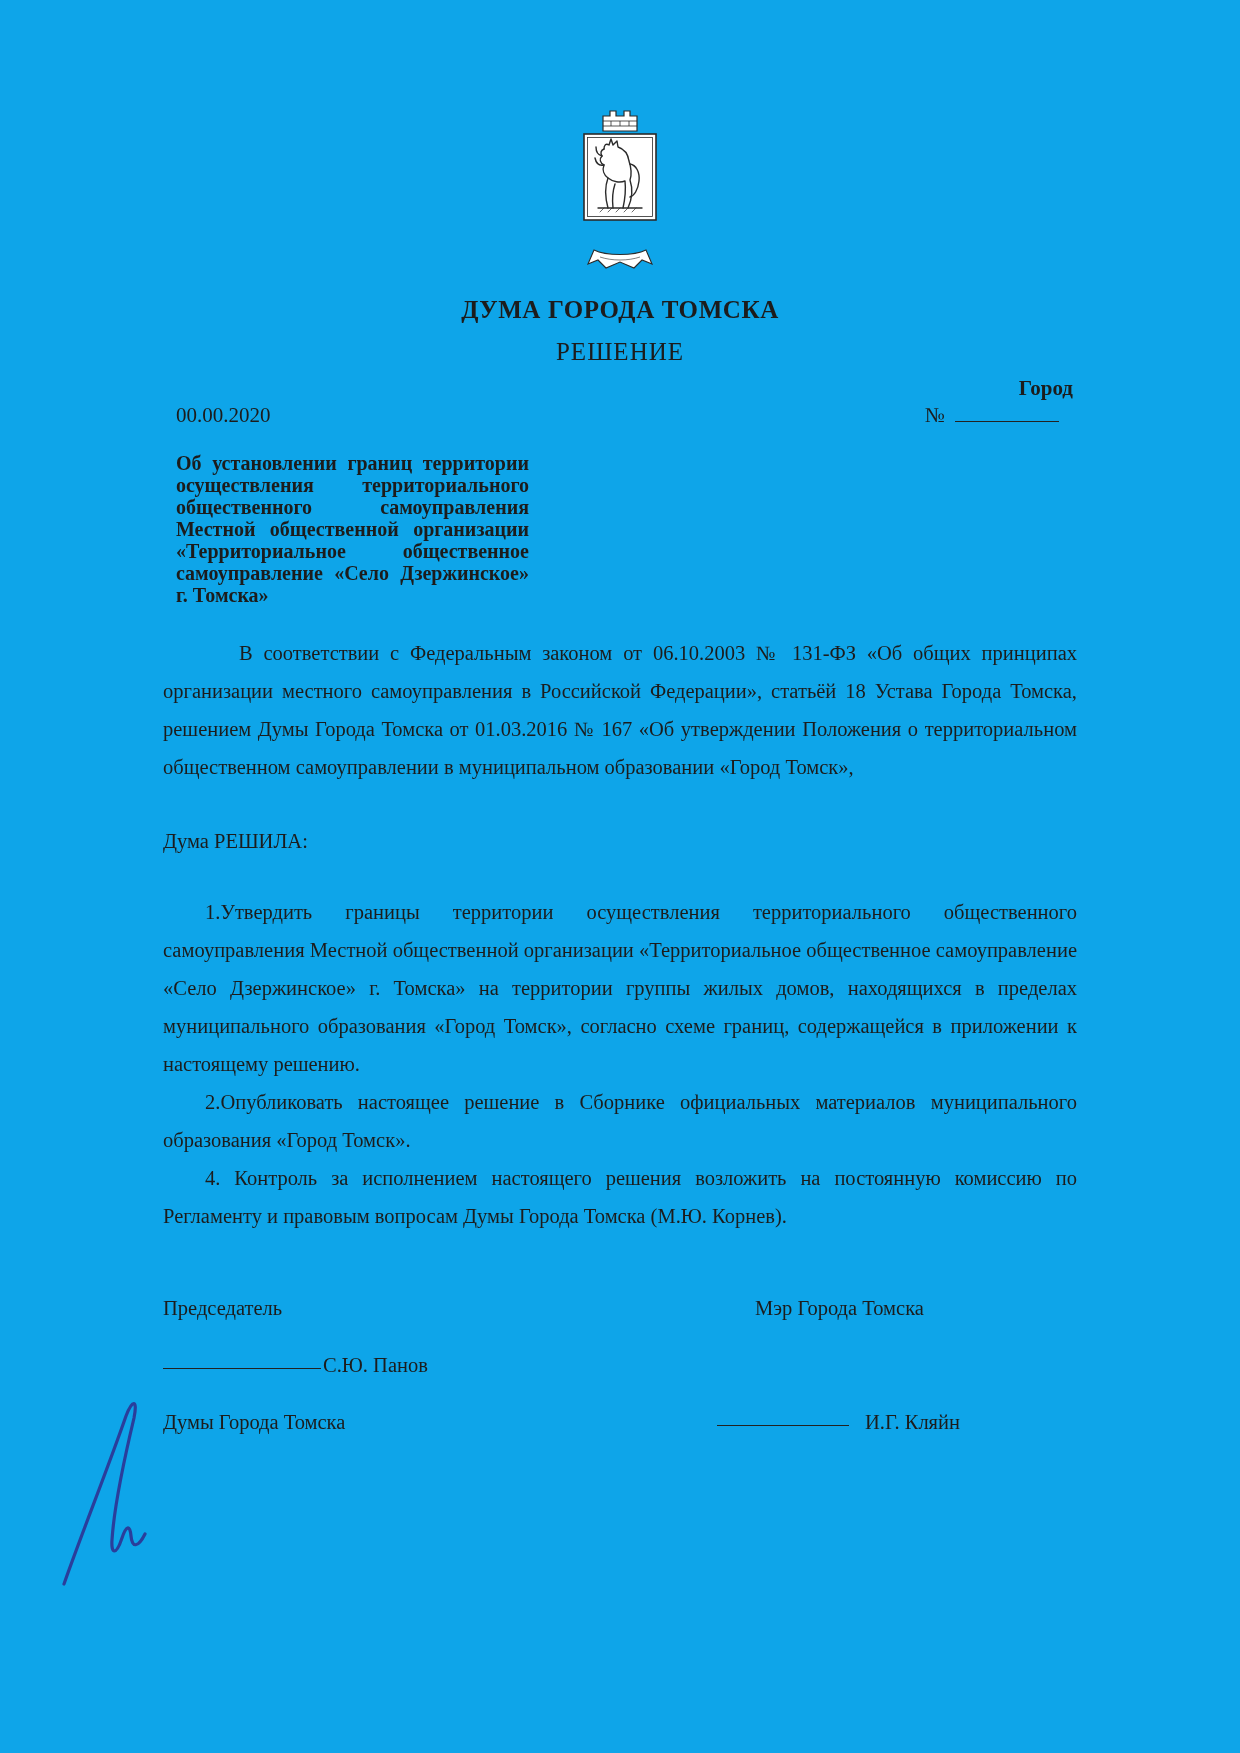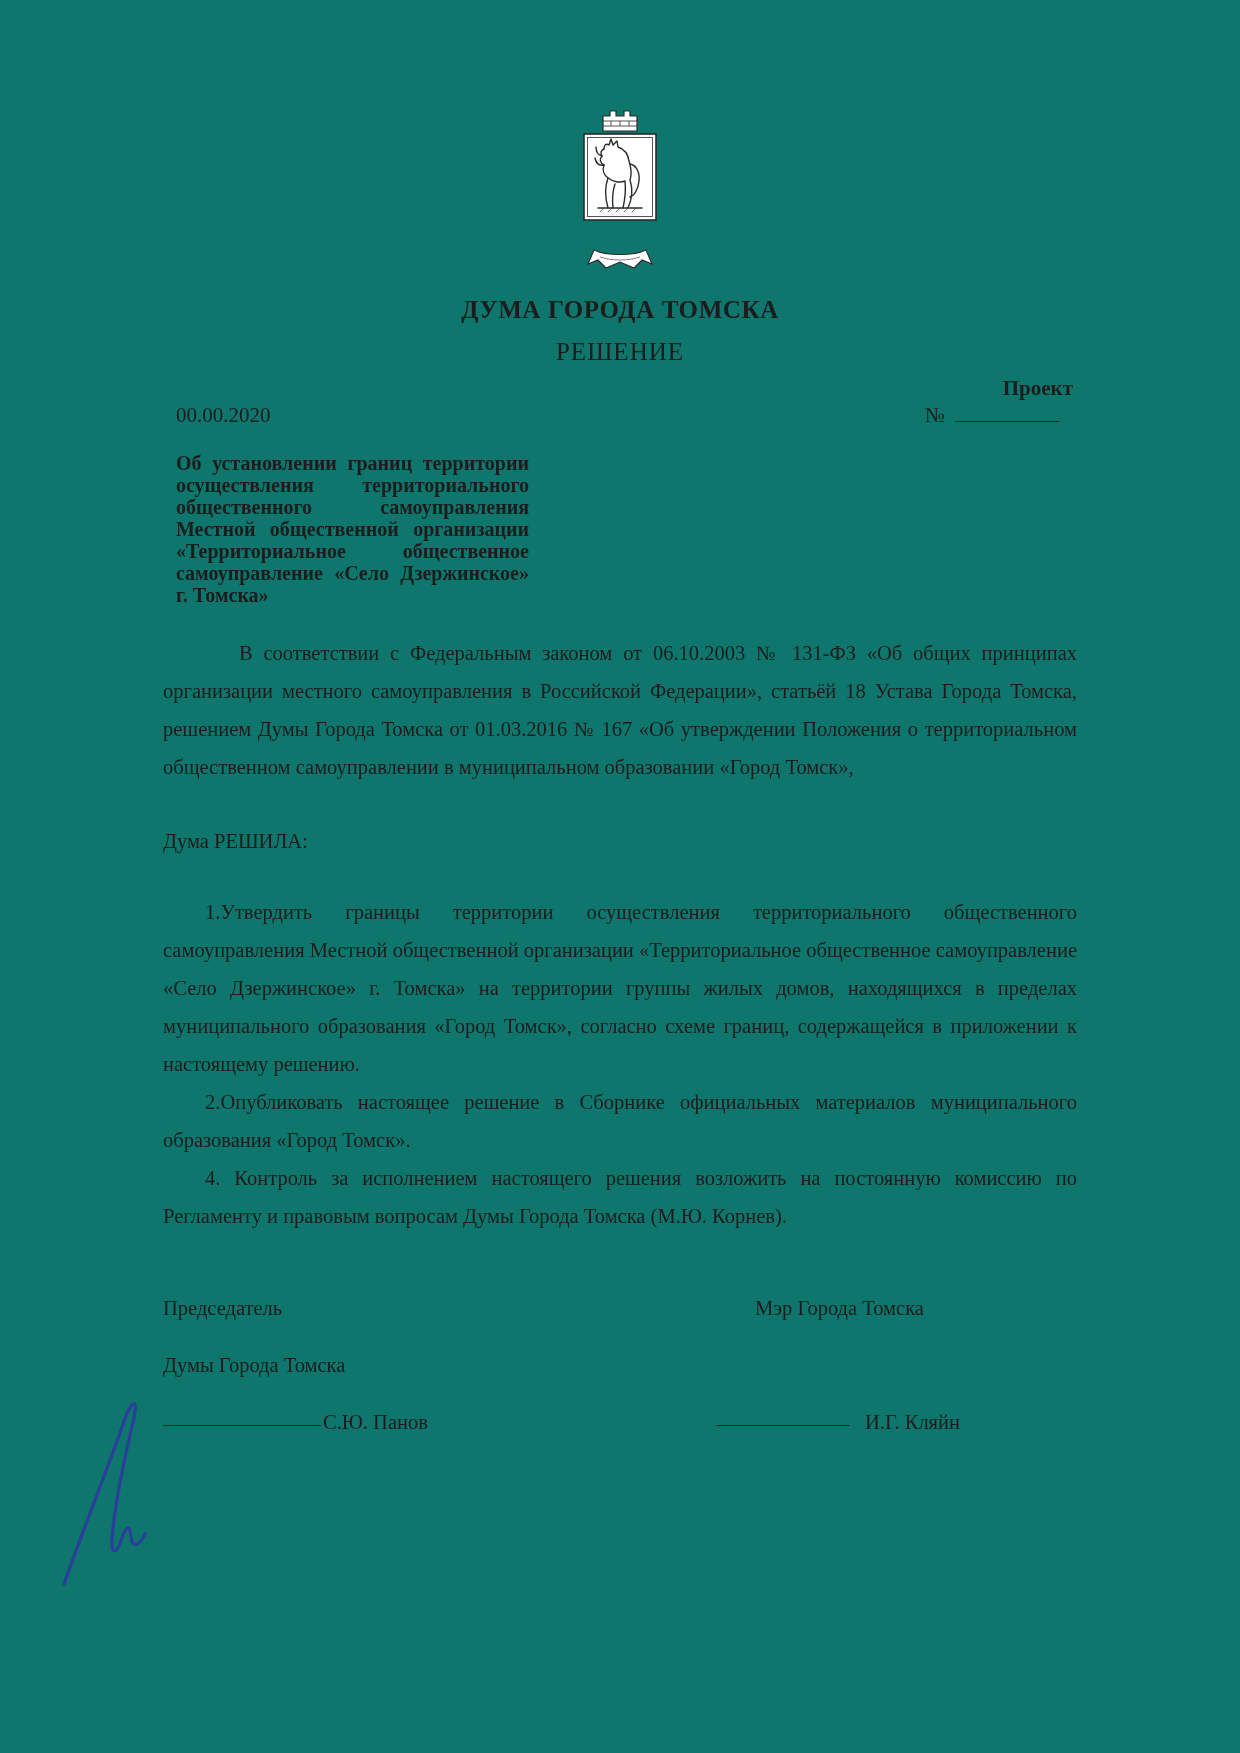--- a/index.html
+++ b/index.html
@@ -8,7 +8,7 @@
     position:relative;
     width:1240px; height:1753px;
     margin:0 auto;
-    background:#0f766e;
+    background:#0ea5e9;
     font-family:"Liberation Serif","DejaVu Serif",serif;
     color:#1c1c1c;
     overflow:hidden;

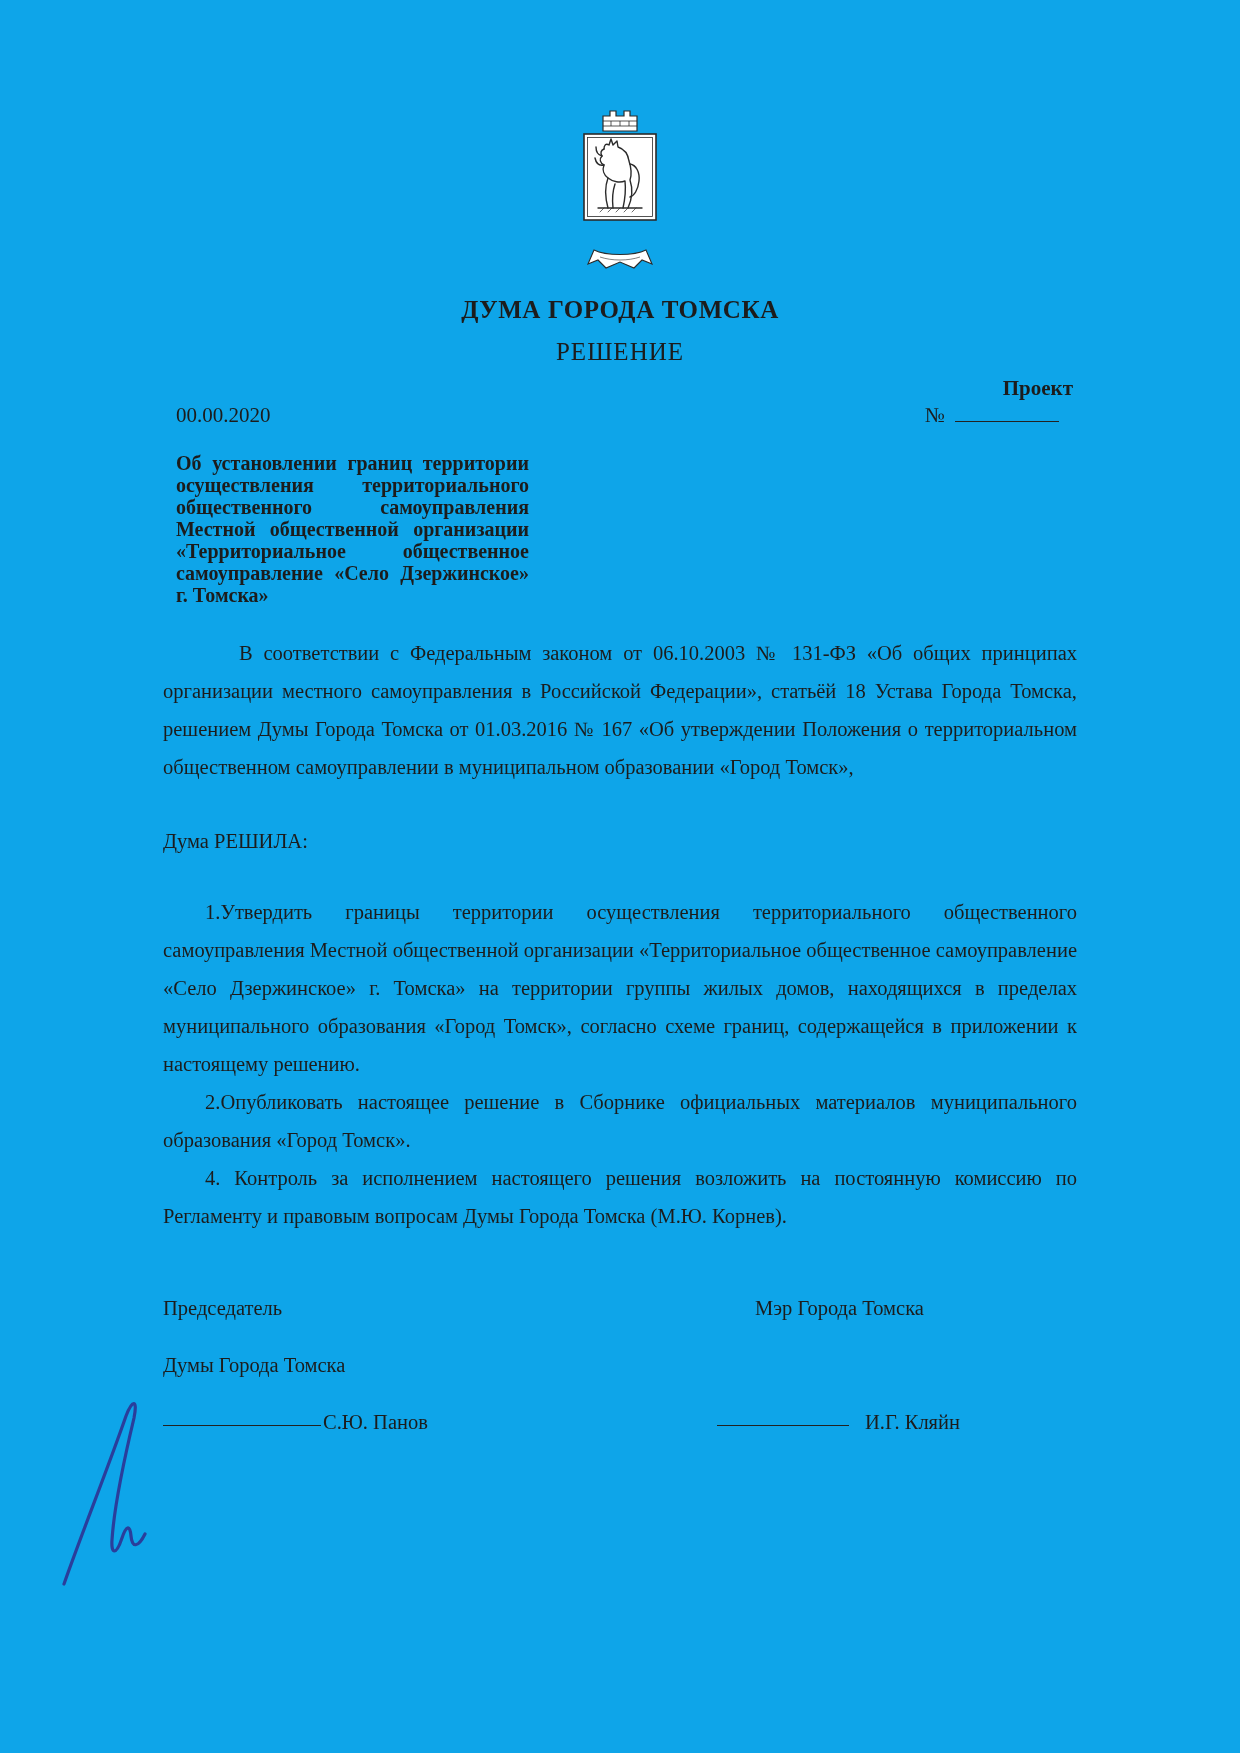--- a/index.html
+++ b/index.html
@@ -151,7 +151,7 @@
     <div class="org-title">ДУМА ГОРОДА ТОМСКА</div>
     <div class="doc-type">РЕШЕНИЕ</div>
 
-    <div class="project-row">Проект</div>
+    <div class="project-row">Город</div>
 
     <div class="meta-row">
       <span class="date">00.00.2020</span>

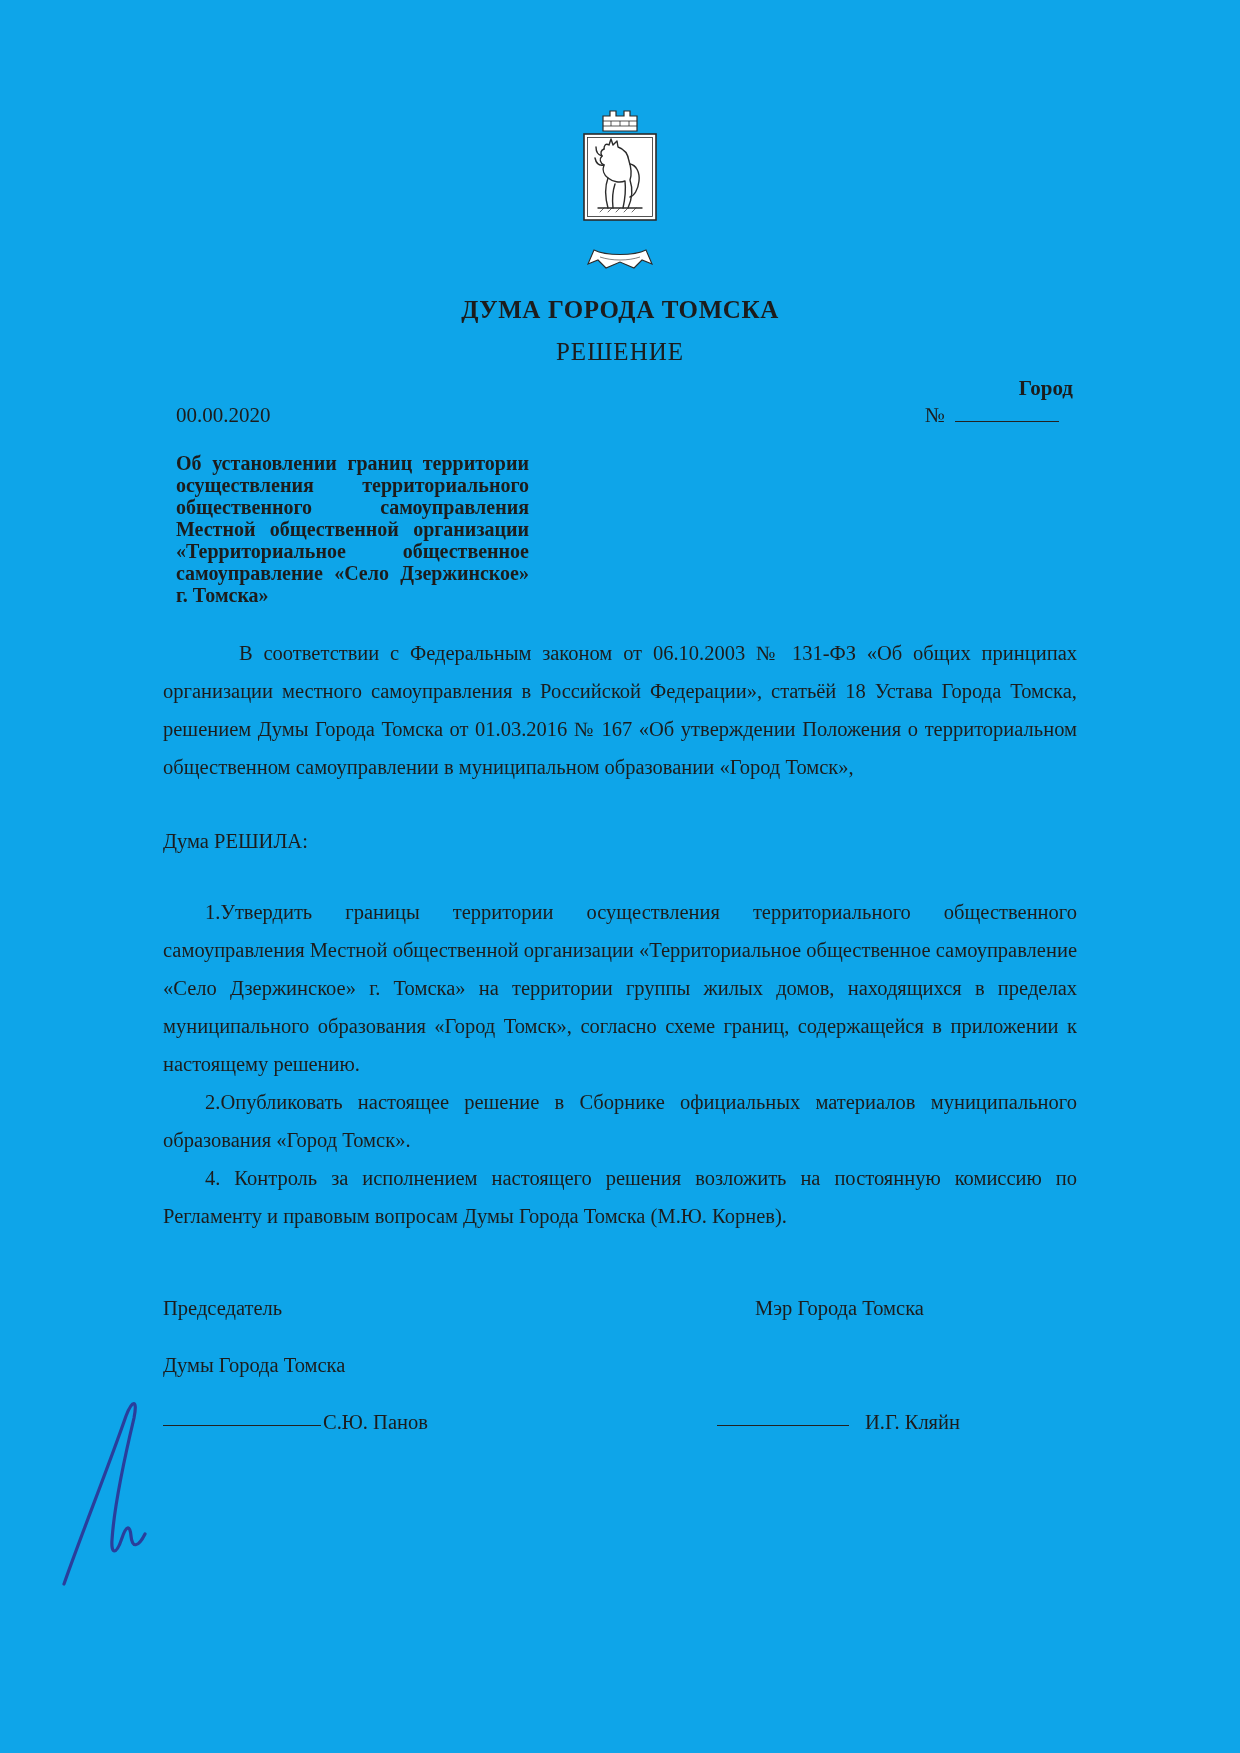--- a/index.html
+++ b/index.html
@@ -173,11 +173,11 @@
     <div class="signatures">
       <div class="sig-col-left">
         <div class="sig-row">Председатель</div>
-        <div class="sig-row">Думы Города Томска</div>
         <div class="sig-row">
           <span class="blank sig-blank-left"></span>
             <span class="sig-name-left">С.Ю. Панов</span>
         </div>
+        <div class="sig-row">Думы Города Томска</div>
       </div>
       <div class="sig-col-right">
         <div class="sig-row sig-title-right">Мэр Города Томска</div>

